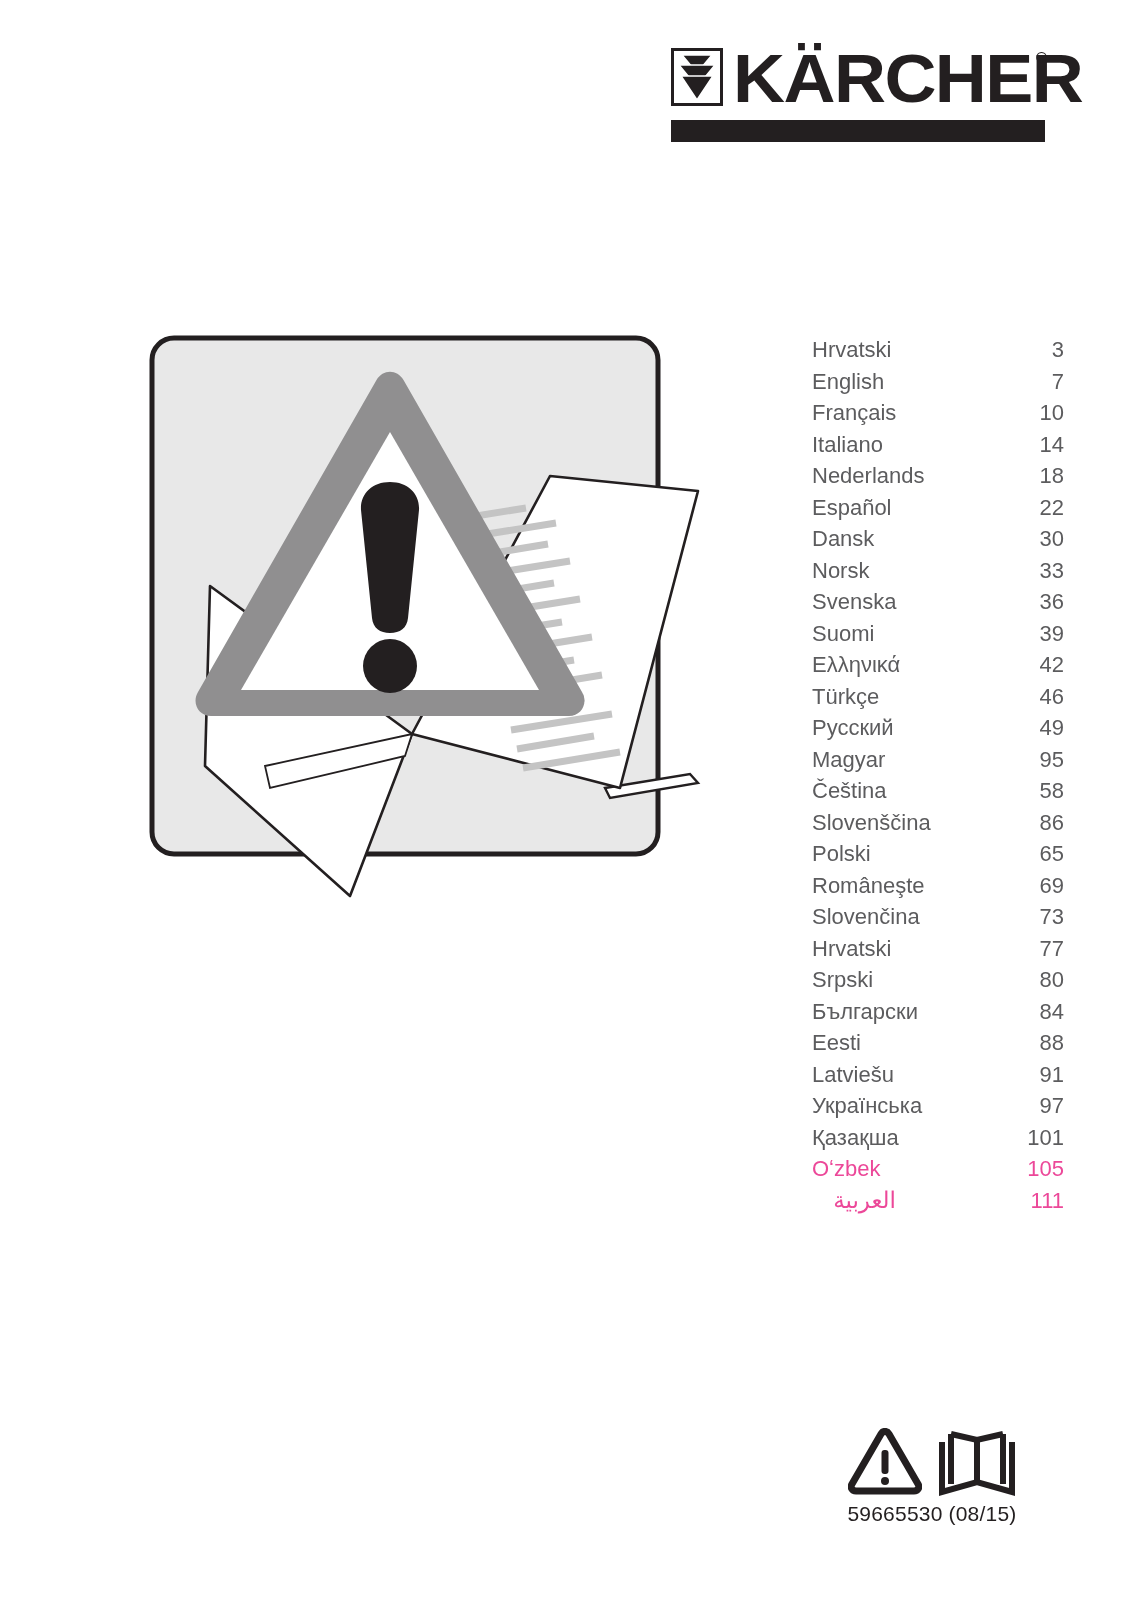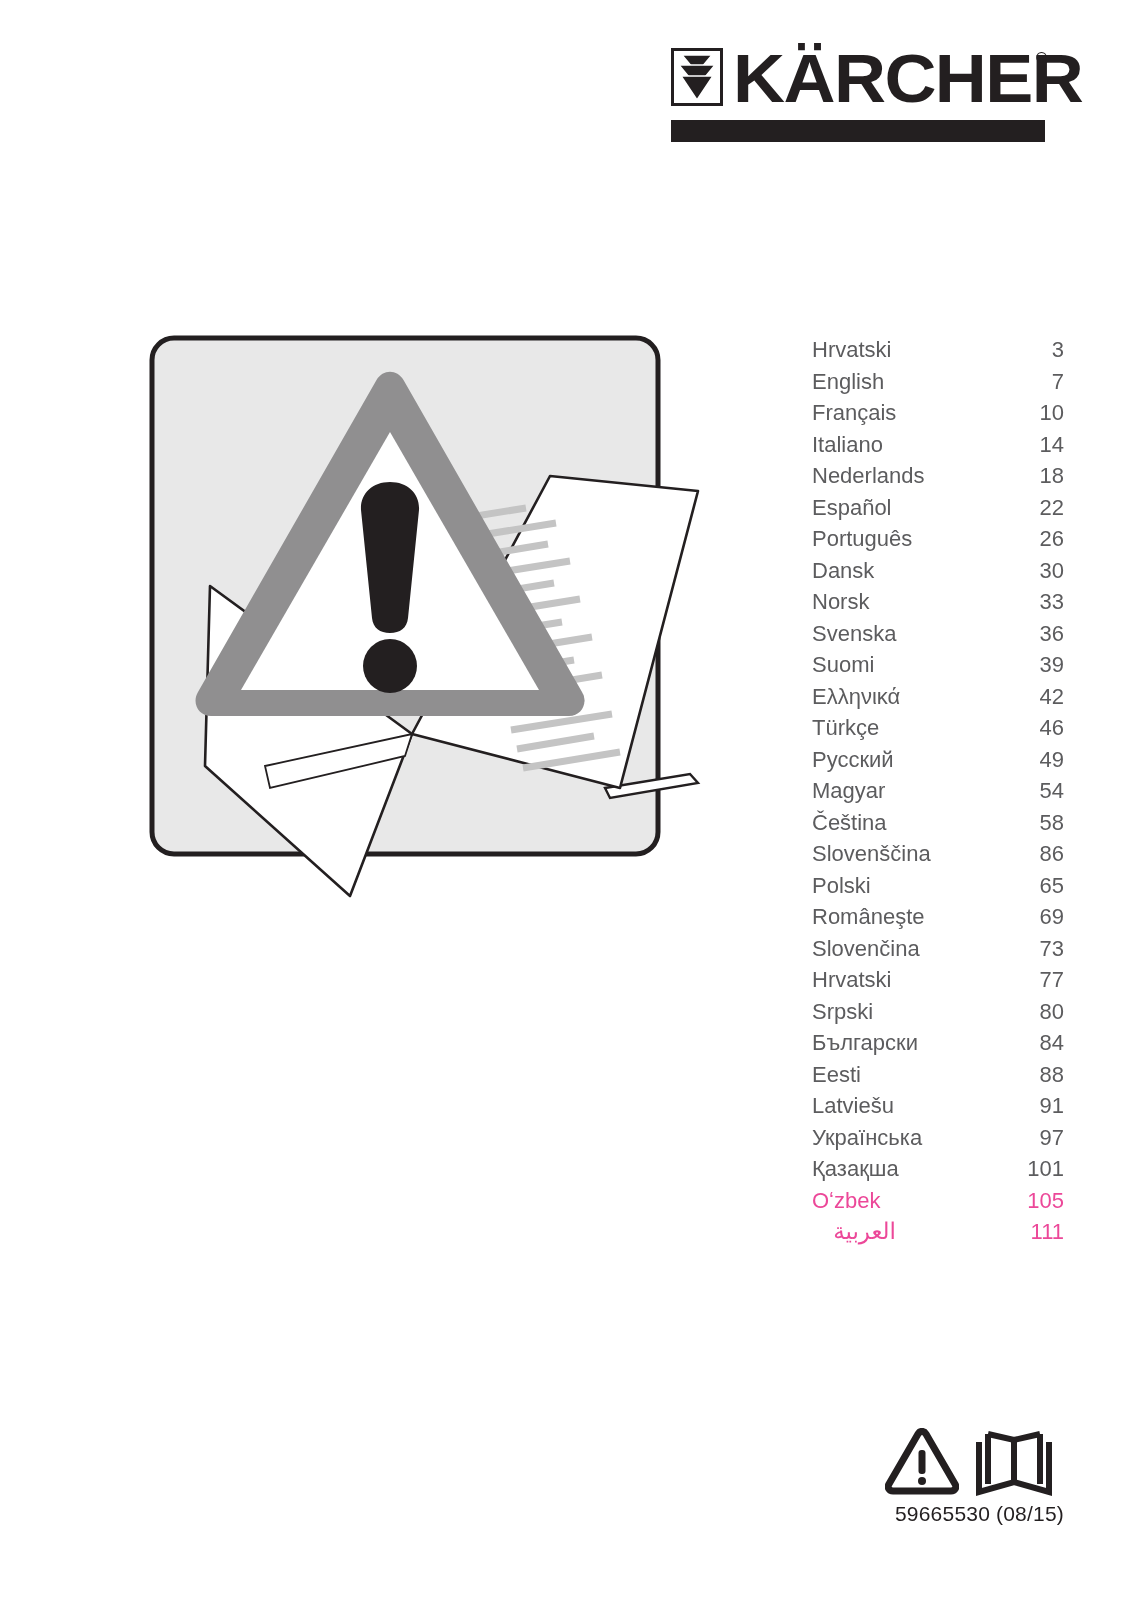--- a/index.html
+++ b/index.html
@@ -247,10 +247,6 @@
       <span class="lang-page">22</span>
     </div>
     <div class="lang-row">
-      <span class="lang-name">Português</span>
-      <span class="lang-page">26</span>
-    </div>
-    <div class="lang-row">
       <span class="lang-name">Dansk</span>
       <span class="lang-page">30</span>
     </div>

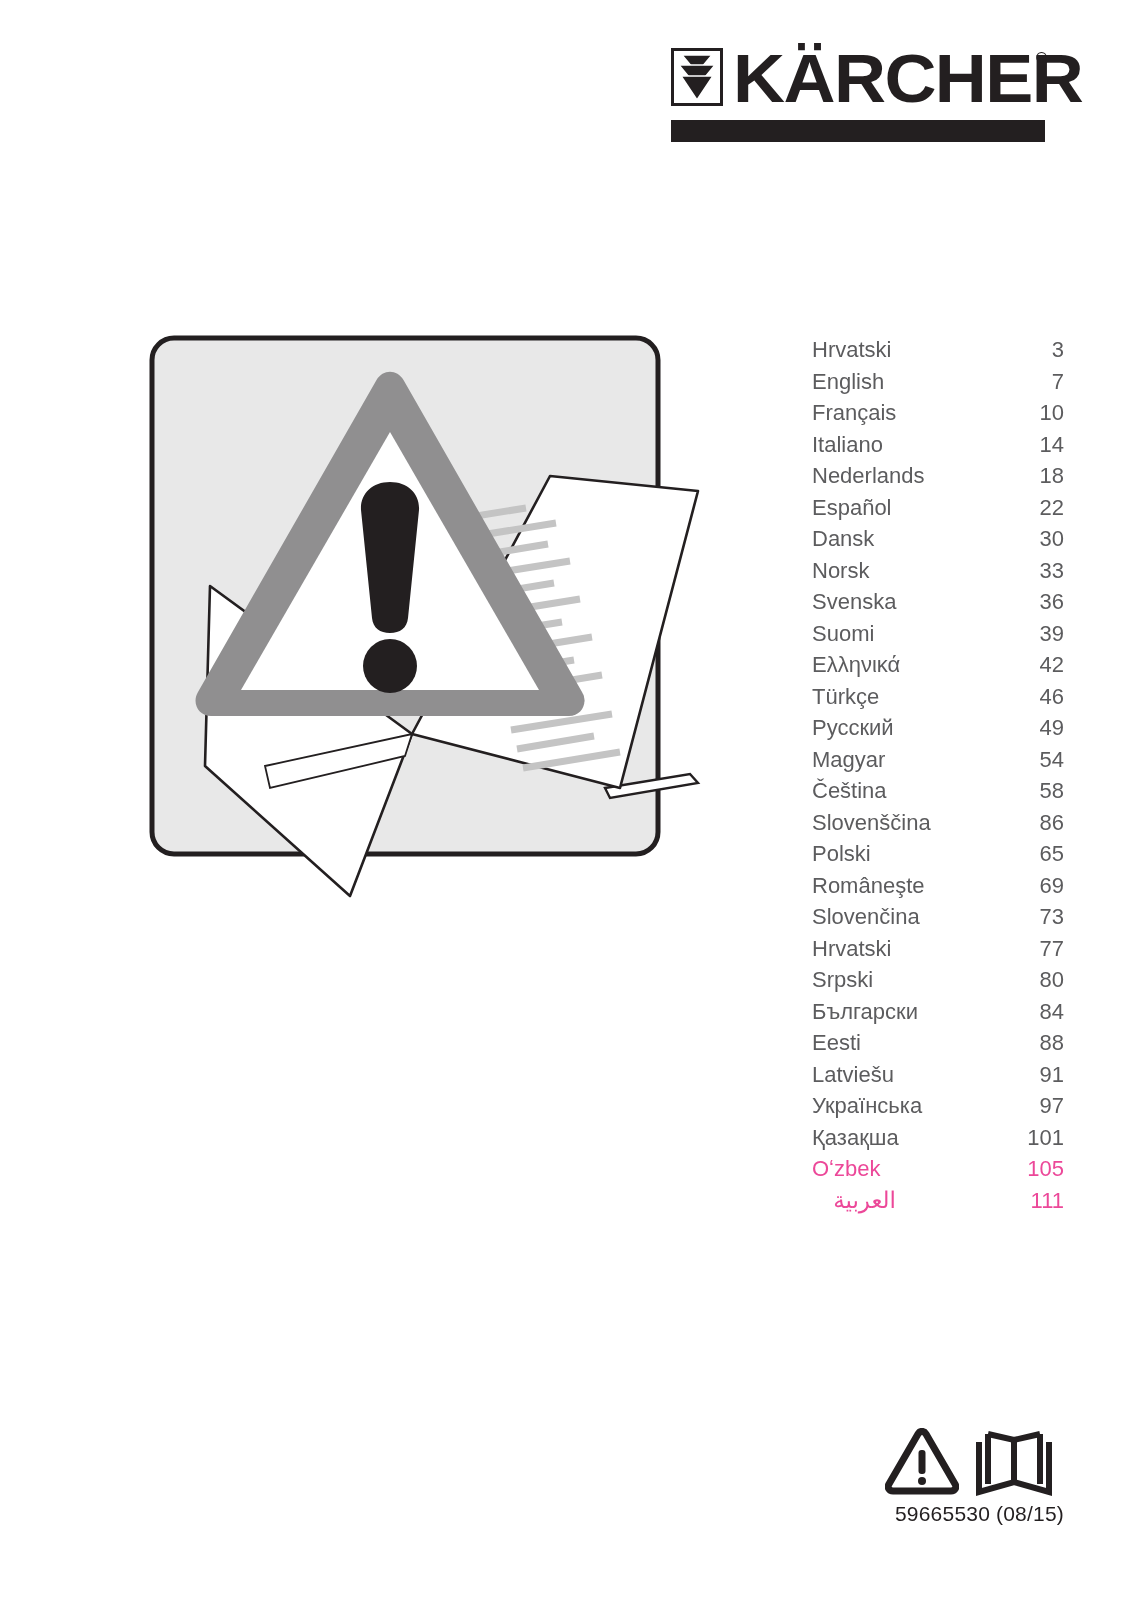--- a/index.html
+++ b/index.html
@@ -276,7 +276,7 @@
     </div>
     <div class="lang-row">
       <span class="lang-name">Magyar</span>
-      <span class="lang-page">54</span>
+      <span class="lang-page">95</span>
     </div>
     <div class="lang-row">
       <span class="lang-name">Čeština</span>

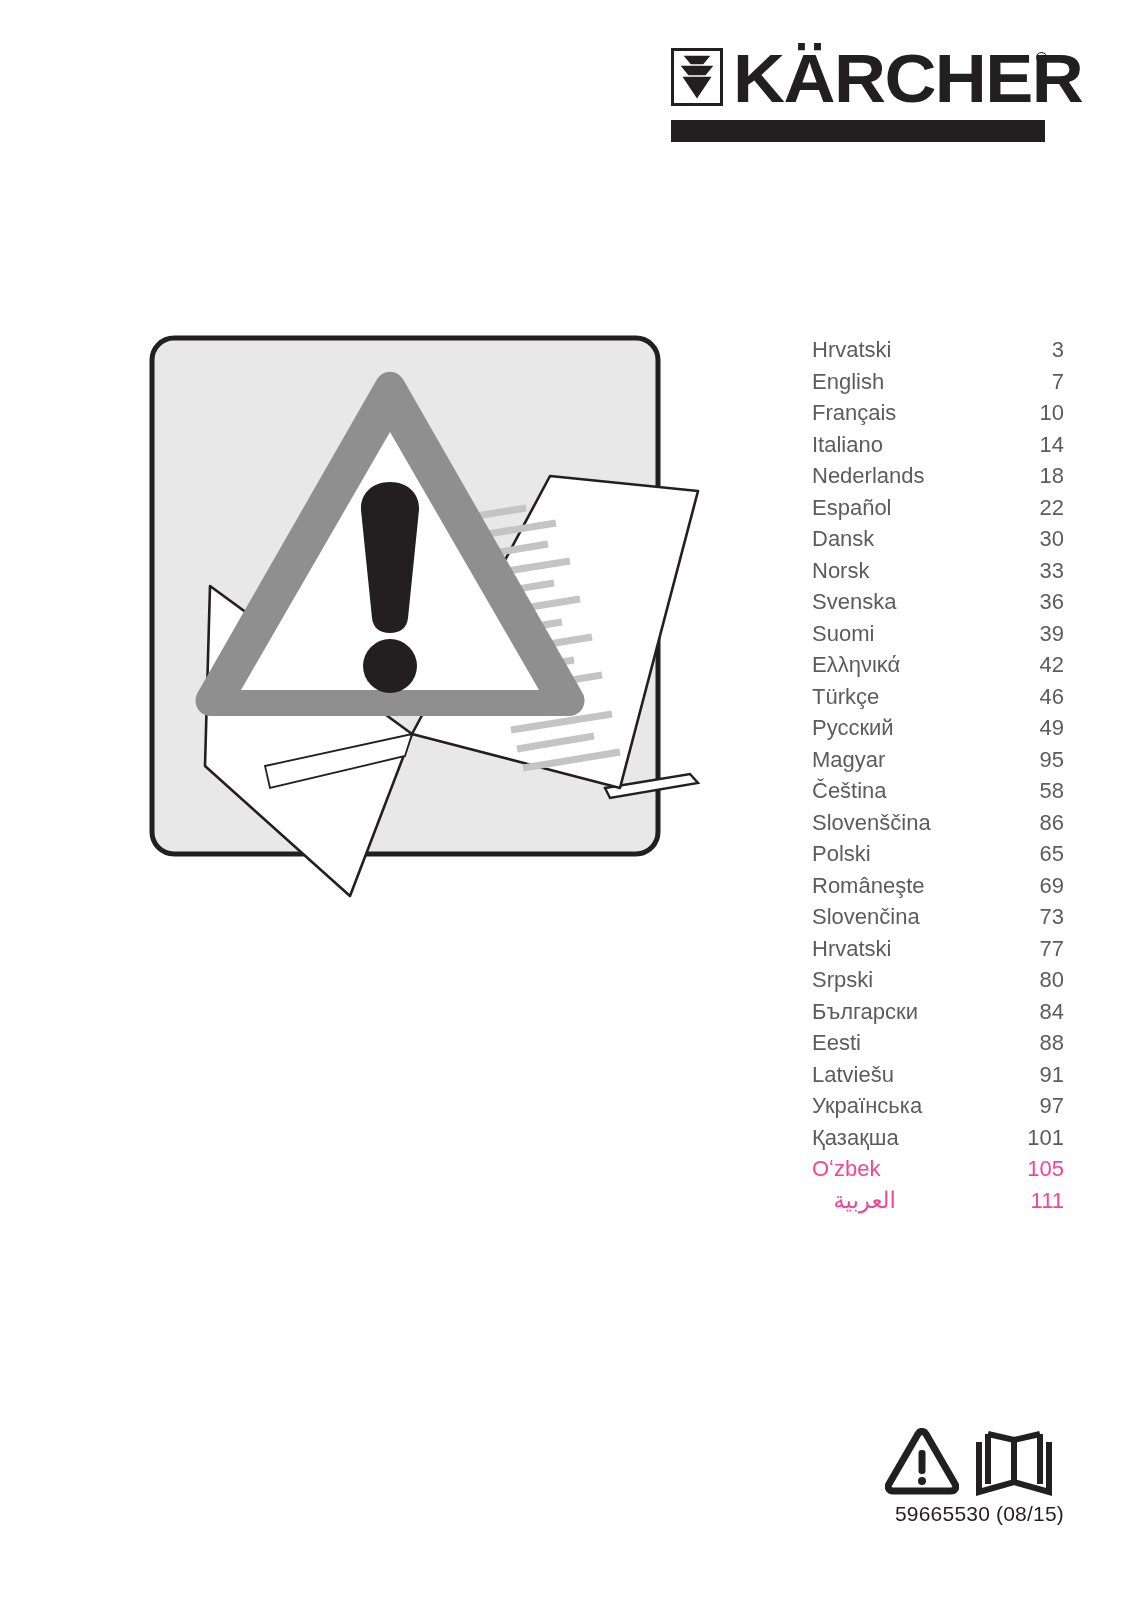--- a/index.html
+++ b/index.html
@@ -119,10 +119,10 @@
   
   #footer {
     position: absolute;
-    left: 874px;
+    left: 837px;
     top: 1418px;
     width: 190px;
-    text-align: right;
+    text-align: center;
   }
   #footer-icons {
     display: flex;

